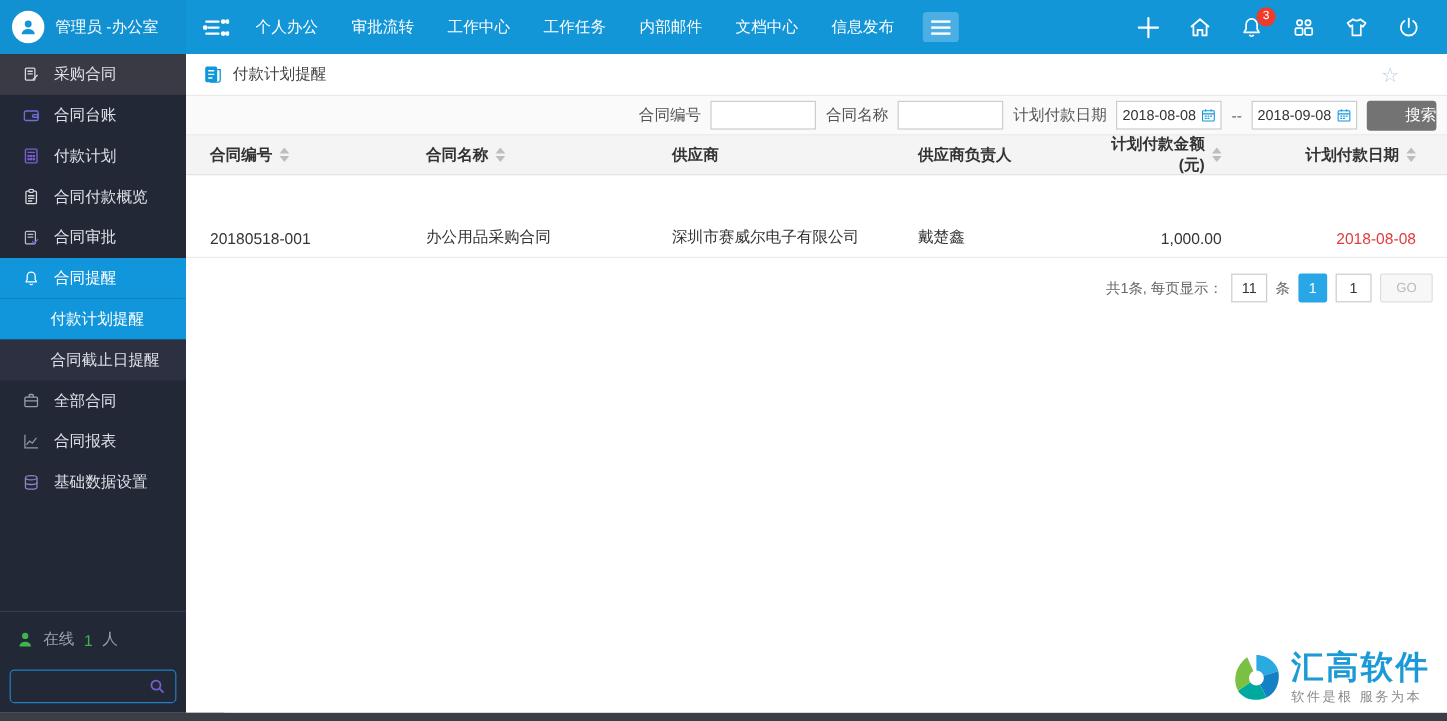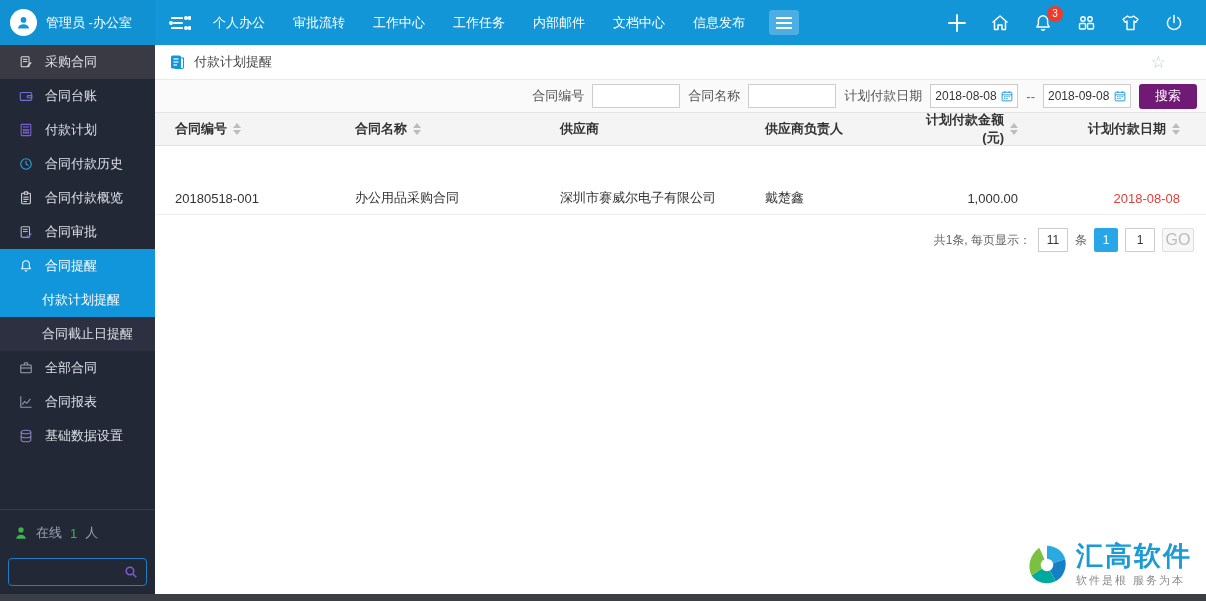--- a/index.html
+++ b/index.html
@@ -51,7 +51,7 @@
   .date-box { width:88px; height:24px; border:1px solid #ccc; background:#fff; display:inline-flex; align-items:center; padding:0 4px; gap:2px; }
   .date-box input { width:64px; border:none; outline:none; font-size:12px; color:#333; background:transparent; }
   .date-sep { color:#666; }
-  .search-btn { width:58px; height:25px; background:#701a75; color:#fff; border:none; border-radius:3px; font-size:13px; cursor:pointer; }
+  .search-btn { width:58px; height:25px; background:#737373; color:#fff; border:none; border-radius:3px; font-size:13px; cursor:pointer;text-align:right; }
 
   .thead, .trow { display:flex; align-items:center; height:33px; font-size:13px; }
   .thead { background:#f4f4f4; border-bottom:1px solid #e3e3e3; color:#333; font-weight:bold; }

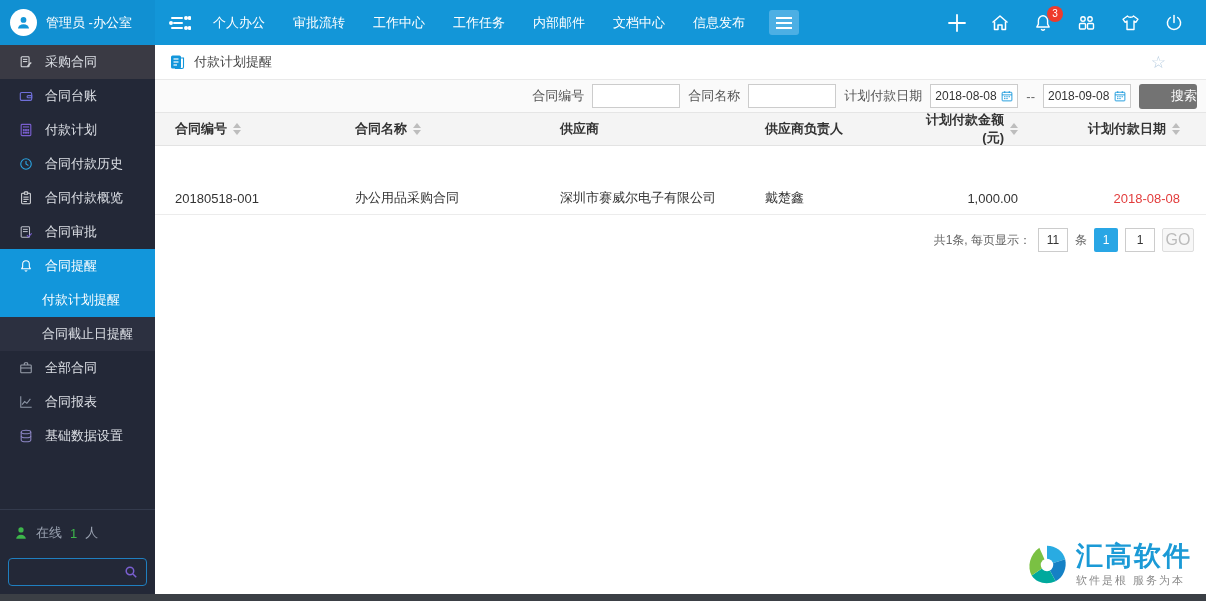--- a/index.html
+++ b/index.html
@@ -200,15 +200,6 @@
           </svg>
         </span>
       <span class="sb-label">付款计划</span>
-    </div>
-    <div class="sb-item">
-      <span class="sb-ic">
-          <svg width="14" height="14" viewBox="0 0 16 16" fill="none" stroke="#2aa3e0" stroke-width="1.3">
-            <circle cx="8" cy="8" r="6"></circle>
-            <path d="M8 4.5 V8 L10.8 9.6"></path>
-          </svg>
-        </span>
-      <span class="sb-label">合同付款历史</span>
     </div>
     <div class="sb-item">
       <span class="sb-ic">

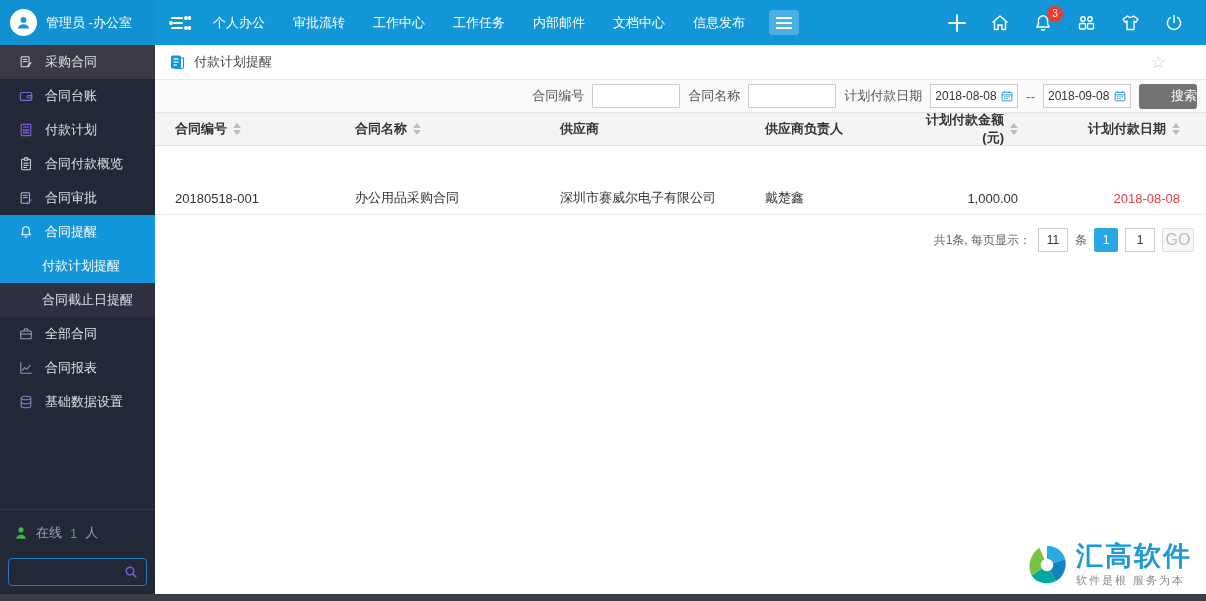--- a/index.html
+++ b/index.html
@@ -73,7 +73,7 @@
   .pager { display:flex; align-items:center; justify-content:flex-end; gap:7px; margin-top:13px; padding-right:12px; font-size:12px; color:#666; }
   .pager .size-input, .pager .goto-input { width:30px; height:24px; border:1px solid #ccc; text-align:center; font-size:12px; color:#333; outline:none; background:#fff; }
   .pager .cur-page { width:24px; height:24px; background:#29a6e5; color:#fff; display:flex; align-items:center; justify-content:center; border-radius:2px; cursor:pointer; }
-  .pager .go-btn { width:32px; height:24px; border:1px solid #ddd; background:#f7f7f7; color:#bbb; font-size:16px; border-radius:2px; cursor:pointer; }
+  .pager .go-btn { width:44px; height:24px; border:1px solid #ddd; background:#f7f7f7; color:#bbb; font-size:11px; border-radius:2px; cursor:pointer; }
 
   .brand { position:absolute; right:14px; bottom:6px; display:flex; align-items:center; gap:6px; }
   .brand-txt { display:flex; flex-direction:column; }

